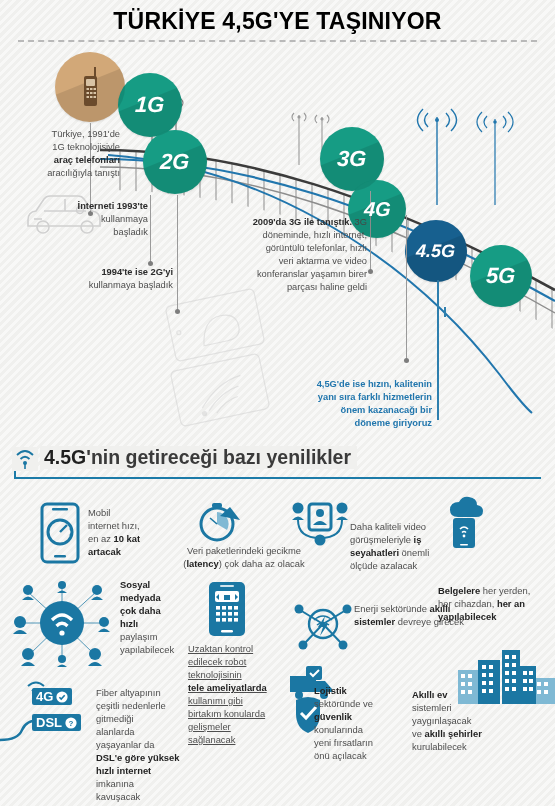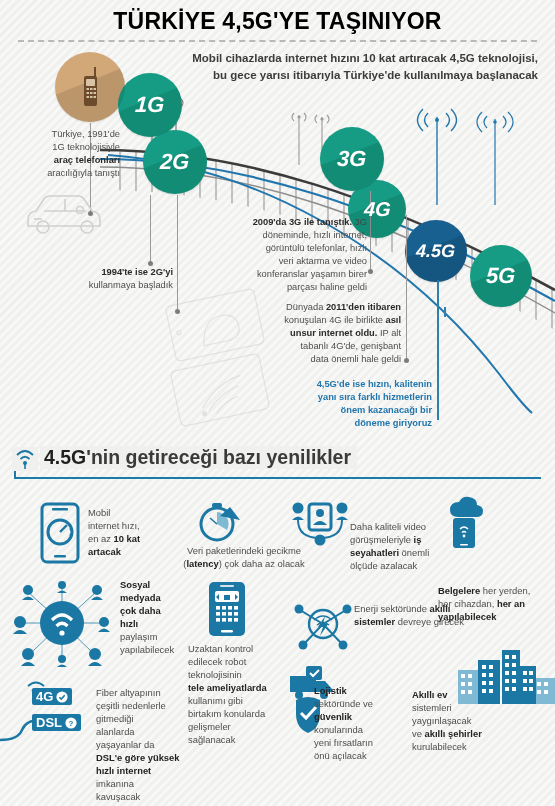--- a/index.html
+++ b/index.html
@@ -110,7 +110,6 @@
 
   <div class="title">TÜRKİYE 4,5G'YE TAŞINIYOR</div>
   <div class="title-rule"></div>
-  <div class="subtitle">Mobil cihazlarda internet hızını 10 kat artıracak 4,5G teknolojisi, bu gece yarısı itibarıyla Türkiye'de kullanılmaya başlanacak</div>
 
   <div class="bridge-wrap">
 

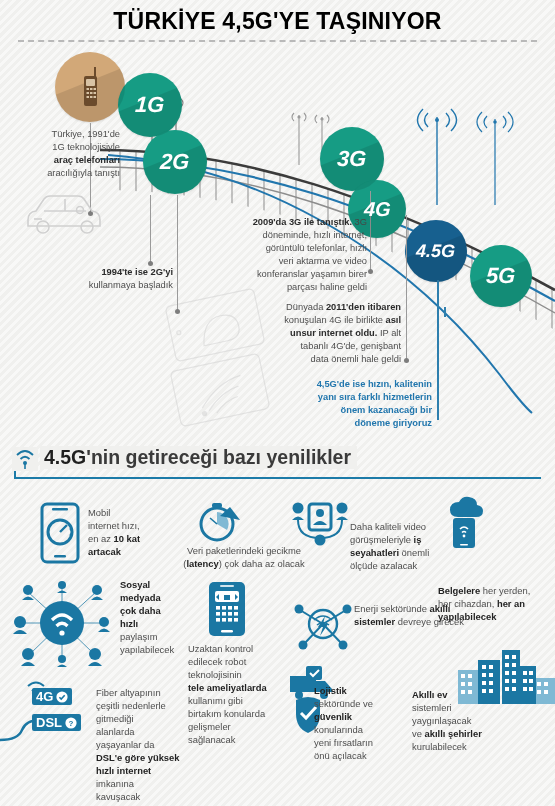--- a/index.html
+++ b/index.html
@@ -278,6 +278,7 @@
     </g>
   </svg>
 
+  <div class="callout right" style="left:62px;top:200px;width:86px;"><b>İnterneti 1993'te</b><br>kullanmaya<br>başladık</div>
   <div class="callout right" style="left:55px;top:266px;width:118px;"><b>1994'te ise 2G'yi</b><br>kullanmaya başladık</div>
   <div class="callout right" style="left:232px;top:216px;width:135px;"><b>2009'da 3G ile tanıştık.</b> 3G<br>döneminde, hızlı internet,<br>görüntülü telefonlar, hızlı<br>veri aktarma ve video<br>konferanslar yaşamın birer<br>parçası haline geldi</div>
   <div class="callout right" style="left:247px;top:301px;width:154px;">Dünyada <b>2011'den itibaren</b><br>konuşulan 4G ile birlikte <b>asıl</b><br><b>unsur internet oldu.</b> IP alt<br>tabanlı 4G'de, genişbant<br>data önemli hale geldi</div>

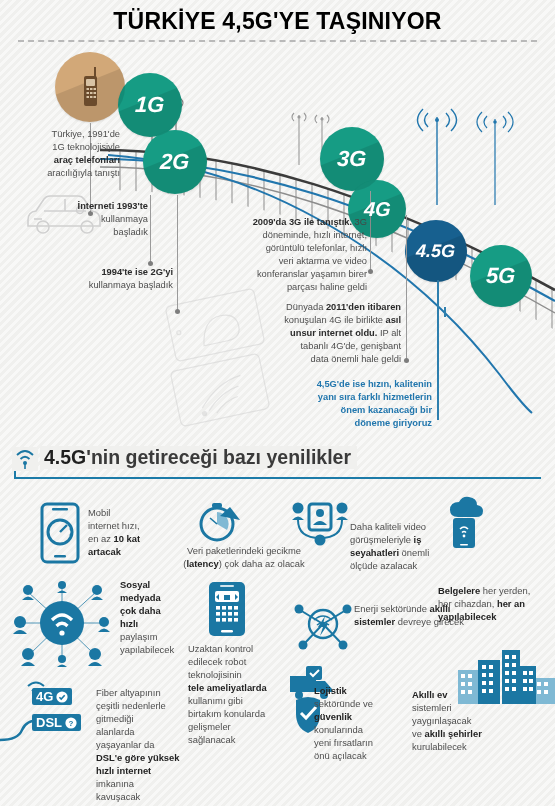--- a/index.html
+++ b/index.html
@@ -281,7 +281,6 @@
   <div class="callout right" style="left:62px;top:200px;width:86px;"><b>İnterneti 1993'te</b><br>kullanmaya<br>başladık</div>
   <div class="callout right" style="left:55px;top:266px;width:118px;"><b>1994'te ise 2G'yi</b><br>kullanmaya başladık</div>
   <div class="callout right" style="left:232px;top:216px;width:135px;"><b>2009'da 3G ile tanıştık.</b> 3G<br>döneminde, hızlı internet,<br>görüntülü telefonlar, hızlı<br>veri aktarma ve video<br>konferanslar yaşamın birer<br>parçası haline geldi</div>
-  <div class="callout right" style="left:247px;top:301px;width:154px;">Dünyada <b>2011'den itibaren</b><br>konuşulan 4G ile birlikte <b>asıl</b><br><b>unsur internet oldu.</b> IP alt<br>tabanlı 4G'de, genişbant<br>data önemli hale geldi</div>
   <div class="callout right blue" style="left:272px;top:378px;width:160px;">4,5G'de ise hızın, kalitenin<br>yanı sıra farklı hizmetlerin<br>önem kazanacağı bir<br>döneme giriyoruz</div>
 
   <div class="sect"></div>

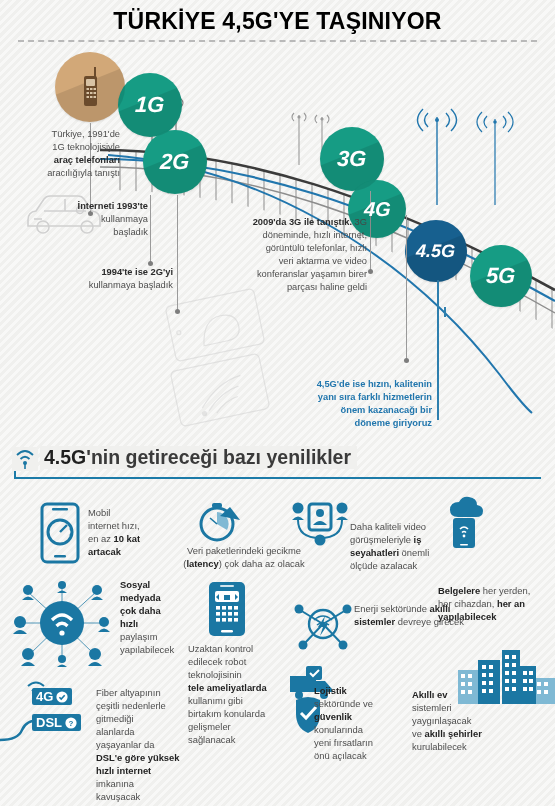--- a/index.html
+++ b/index.html
@@ -421,7 +421,7 @@
       </g>
       <rect x="15" y="50" width="12" height="2.4" rx="1.2" fill="#ffffff"></rect>
     </svg>
-    <div class="txt" style="position:absolute;left:0;top:62px;width:110px;">Uzaktan kontrol<br>edilecek robot<br>teknolojisinin<br><b>tele ameliyatlarda</b><br>kullanımı gibi<br>birtakım konularda<br>gelişmeler<br>sağlanacak</div>
+    <div class="txt" style="position:absolute;left:0;top:62px;width:110px;text-decoration:underline;">Uzaktan kontrol<br>edilecek robot<br>teknolojisinin<br><b>tele ameliyatlarda</b><br>kullanımı gibi<br>birtakım konularda<br>gelişmeler<br>sağlanacak</div>
   </div>
 
   <div class="item" style="left:294px;top:600px;width:250px;">

